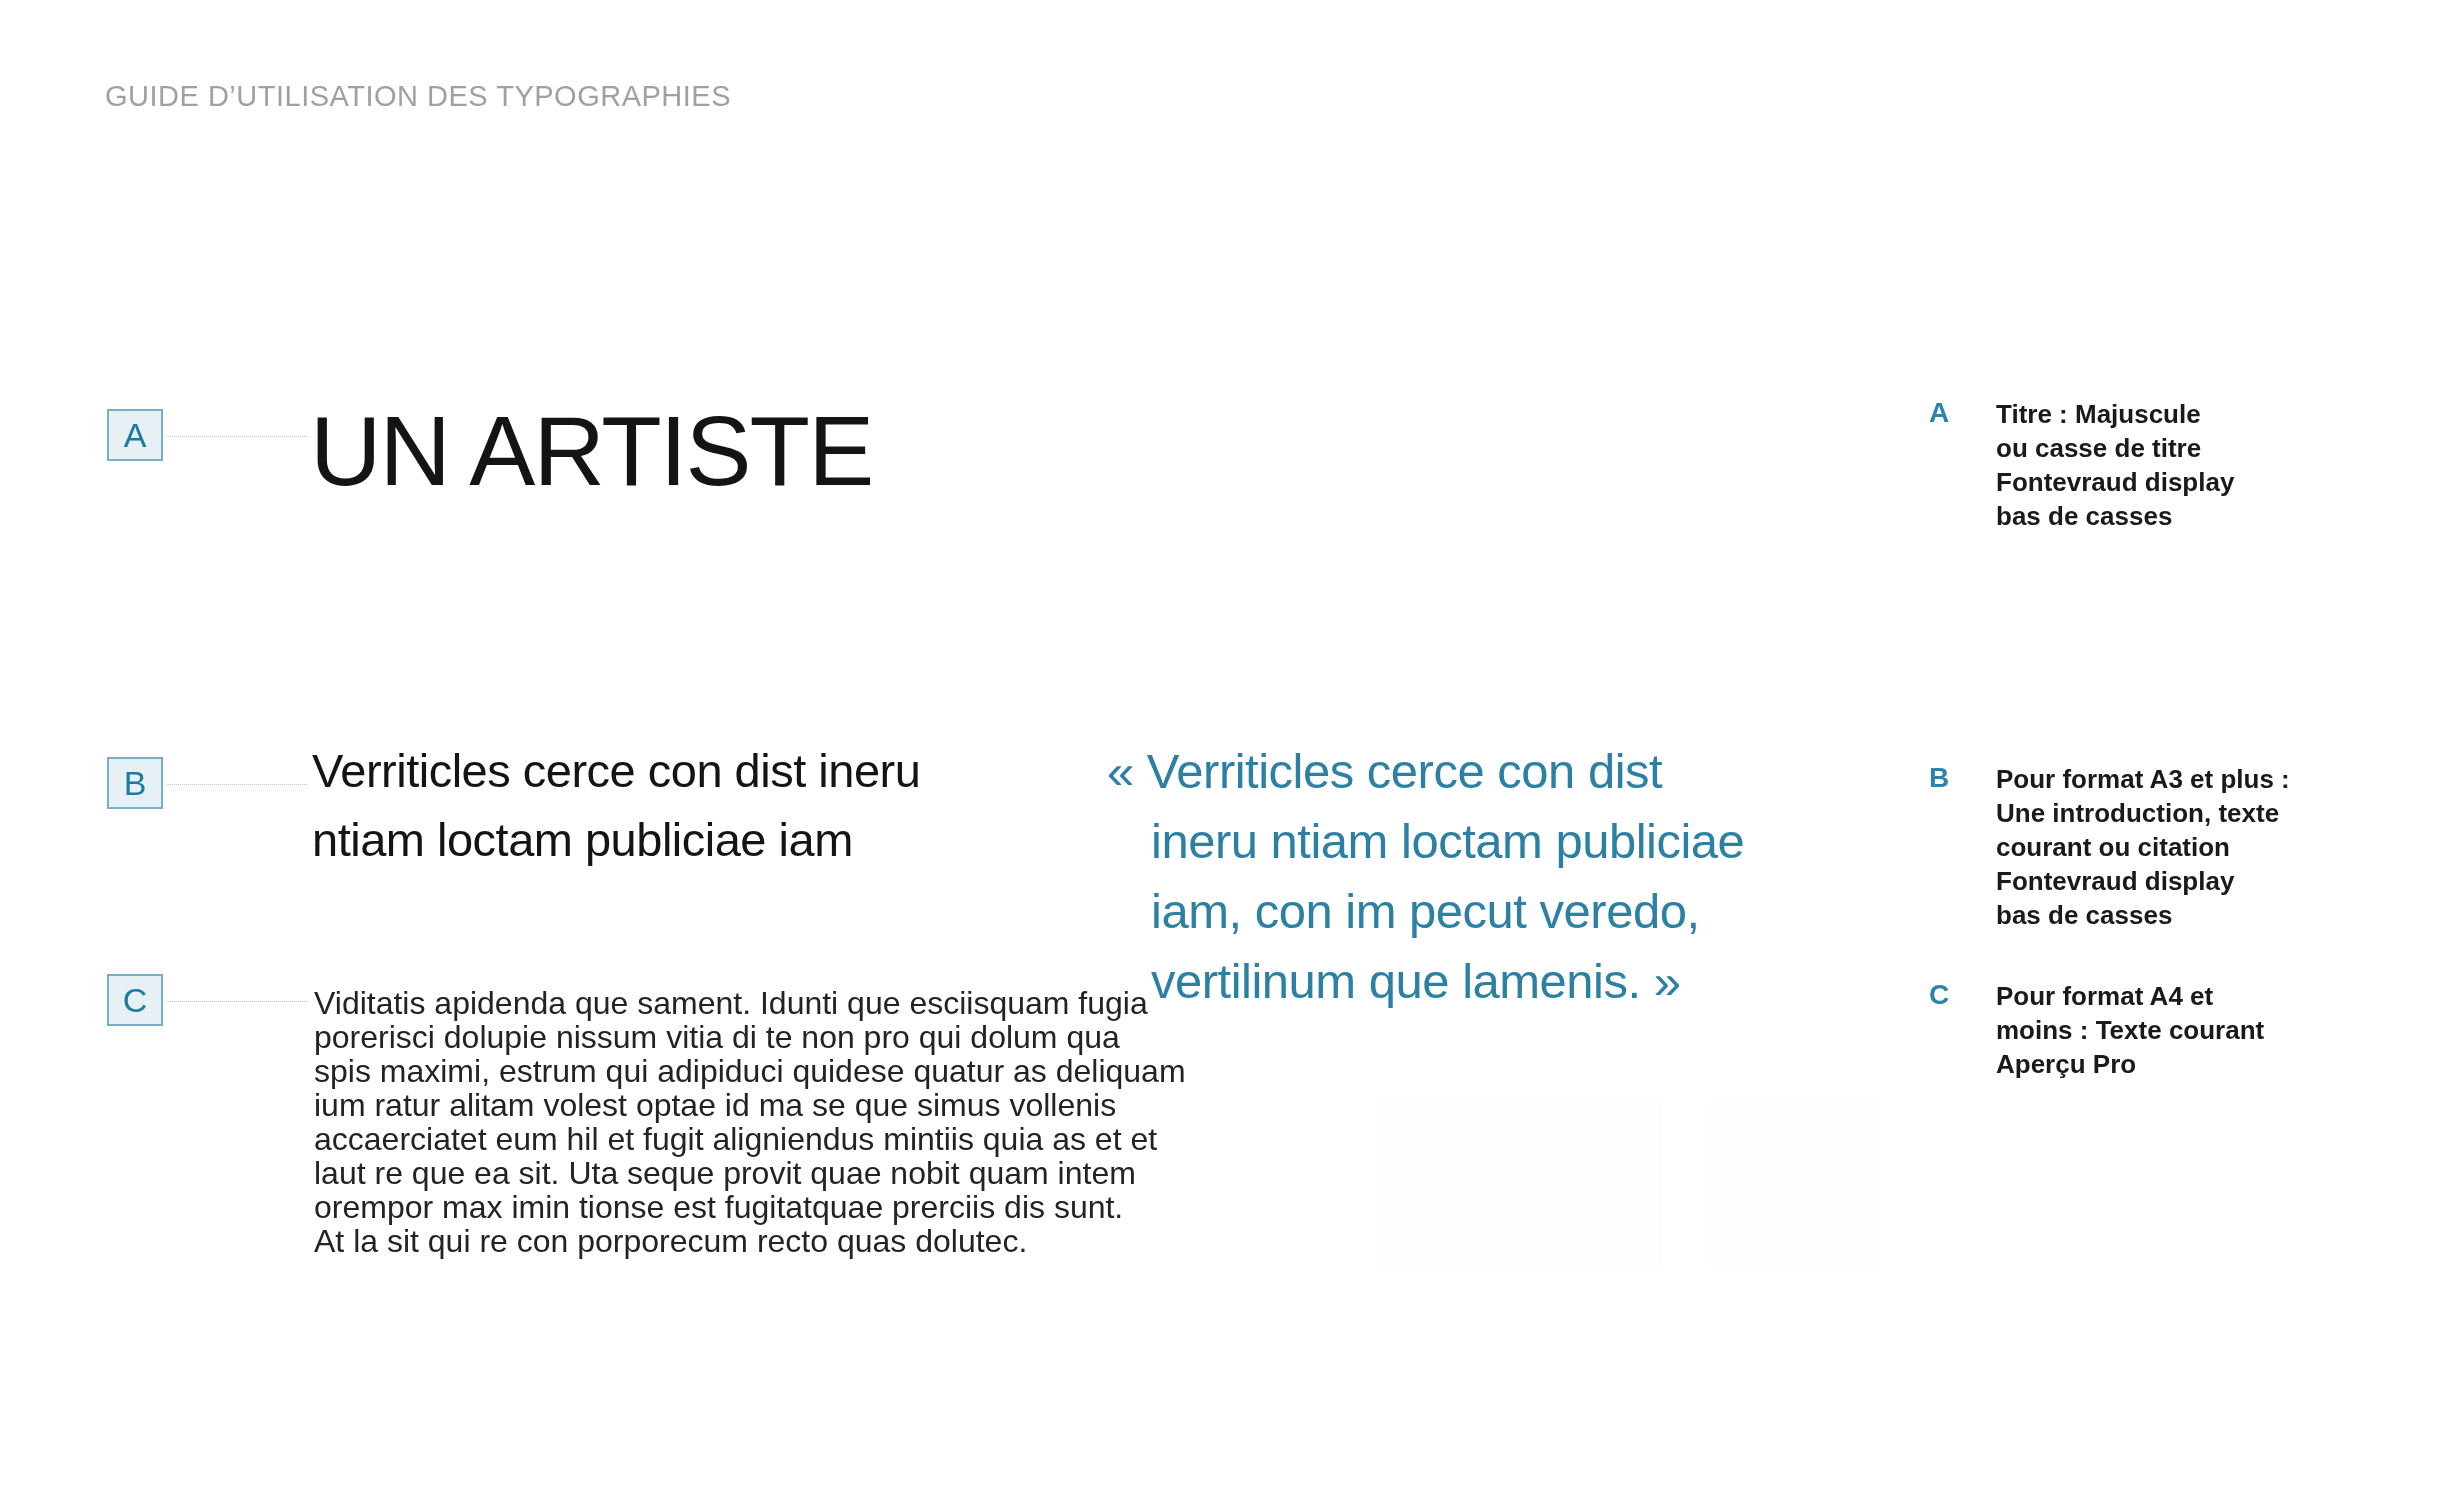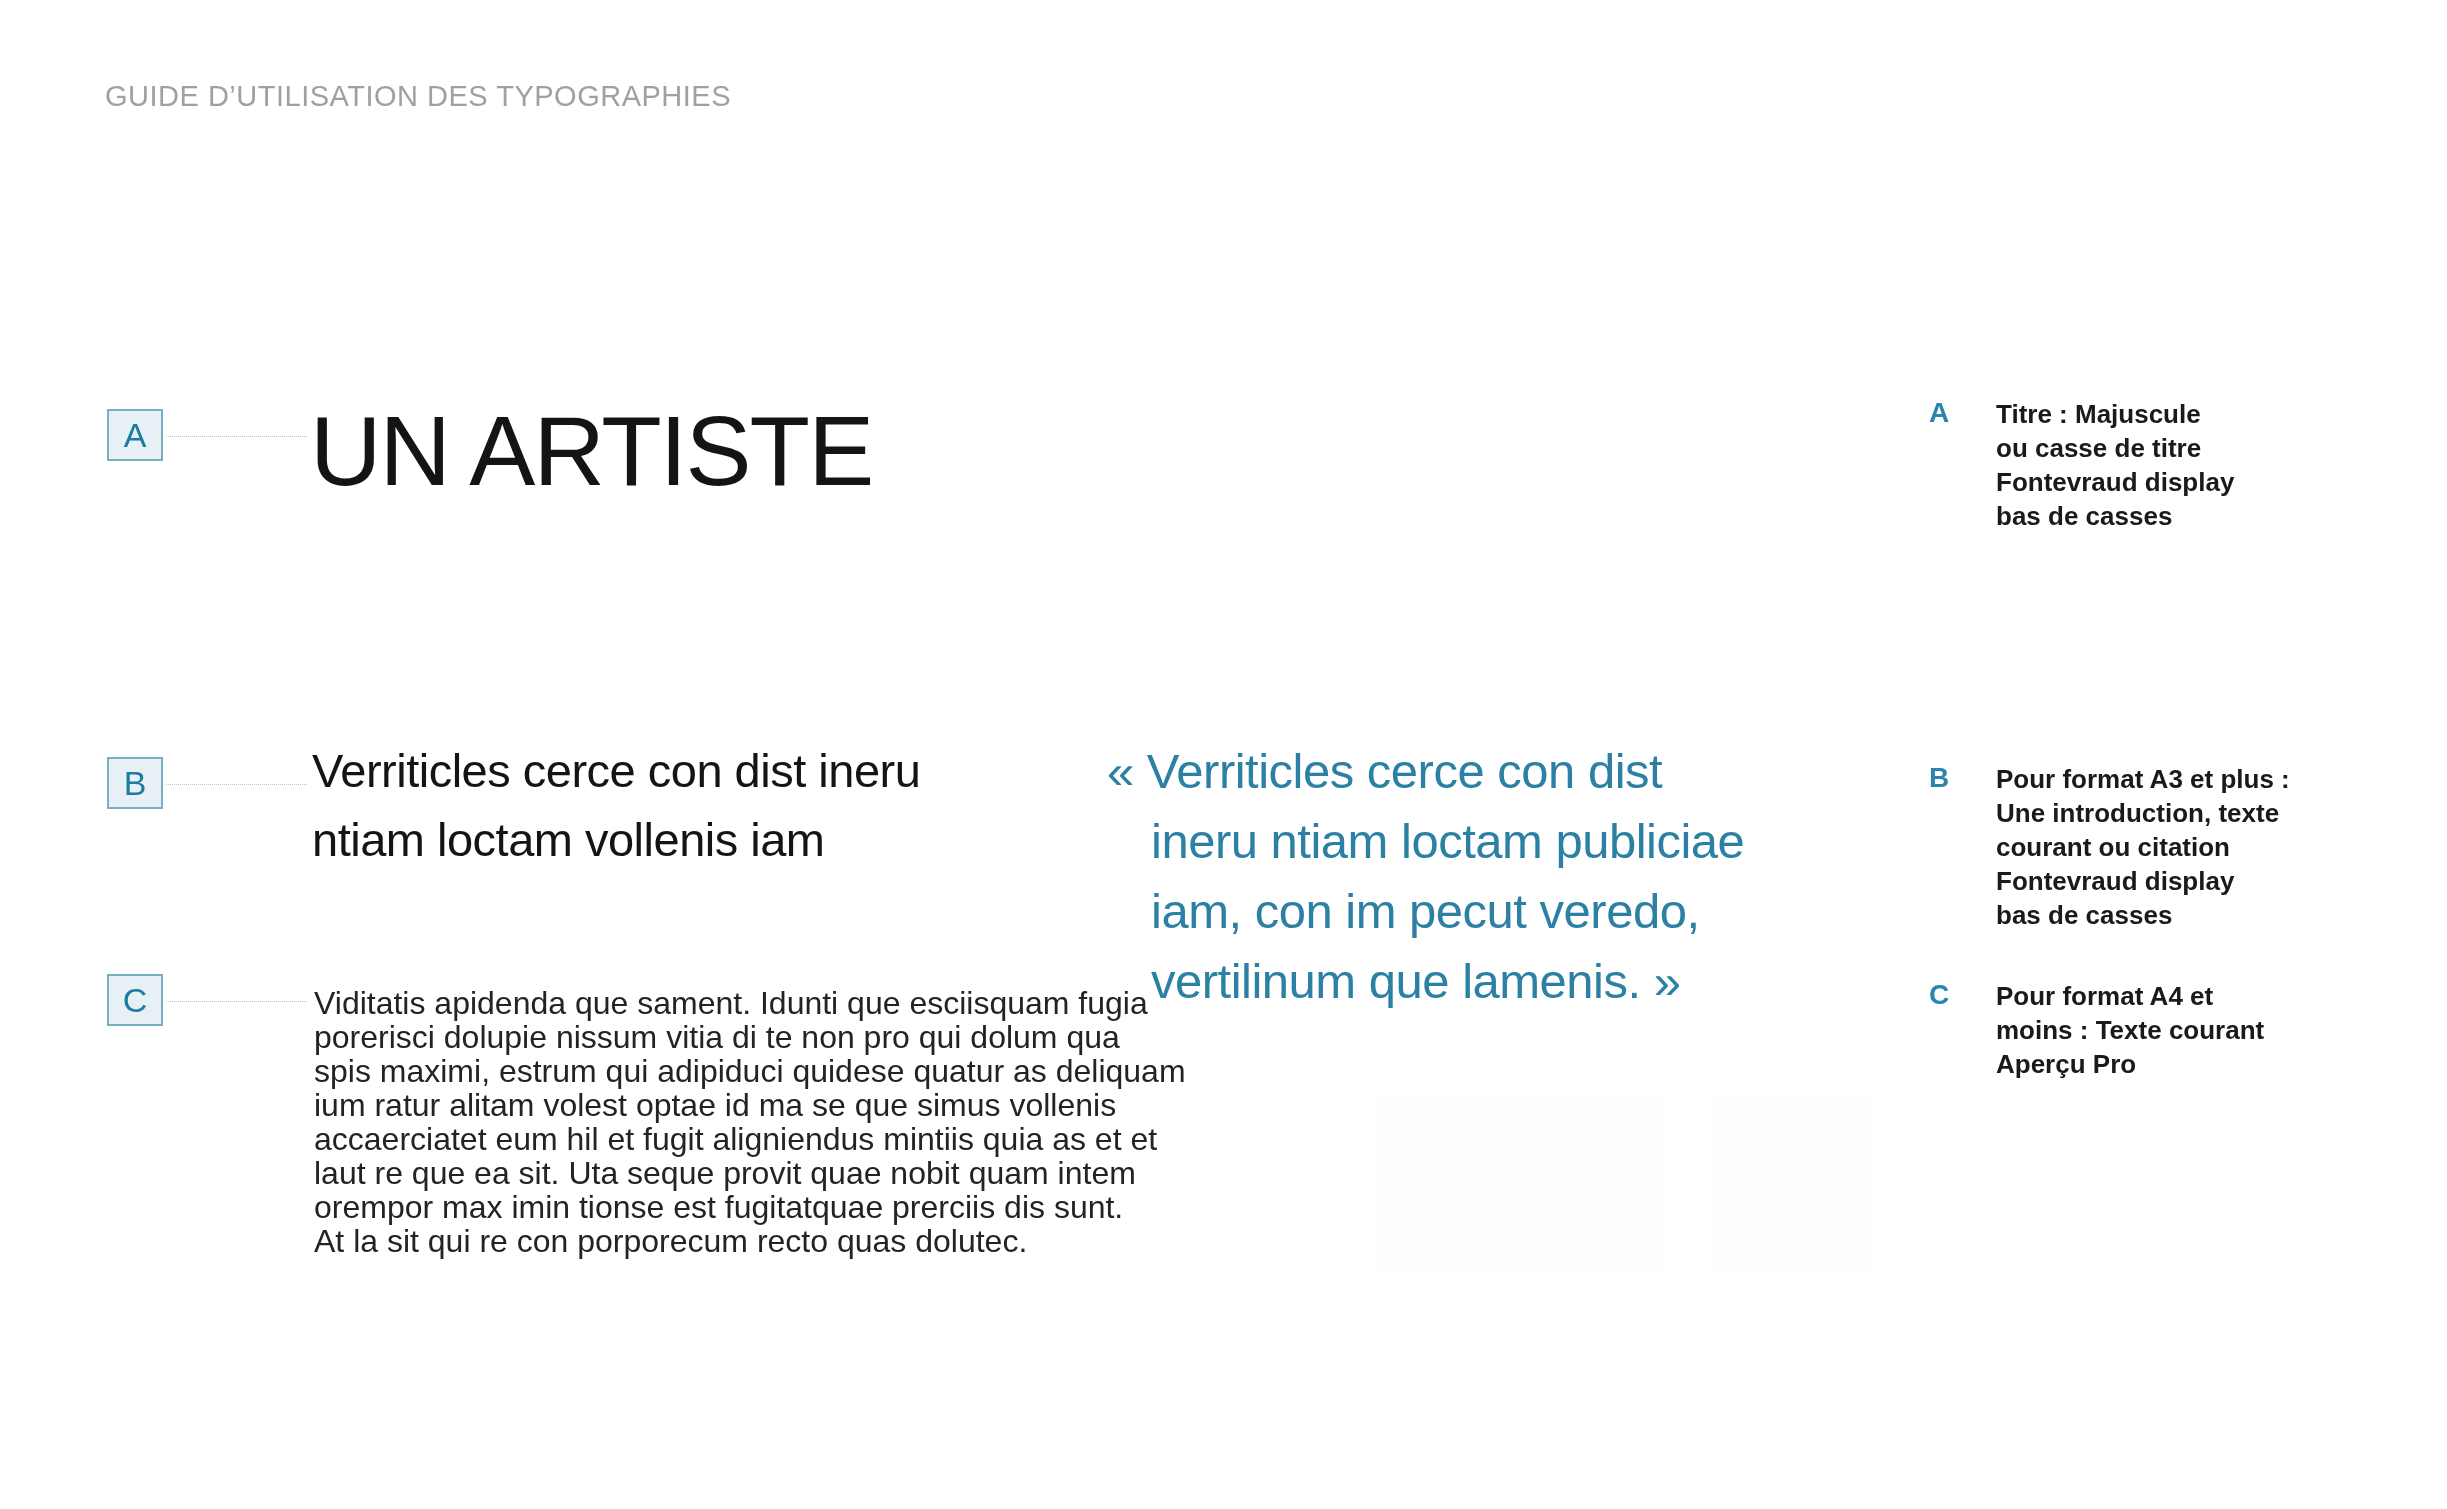--- a/index.html
+++ b/index.html
@@ -161,7 +161,7 @@
 
   <div class="intro-specimen">
     <div>Verriticles cerce con dist ineru</div>
-    <div>ntiam loctam vollenis iam</div>
+    <div>ntiam loctam publiciae iam</div>
   </div>
 
   <div class="body-specimen">

